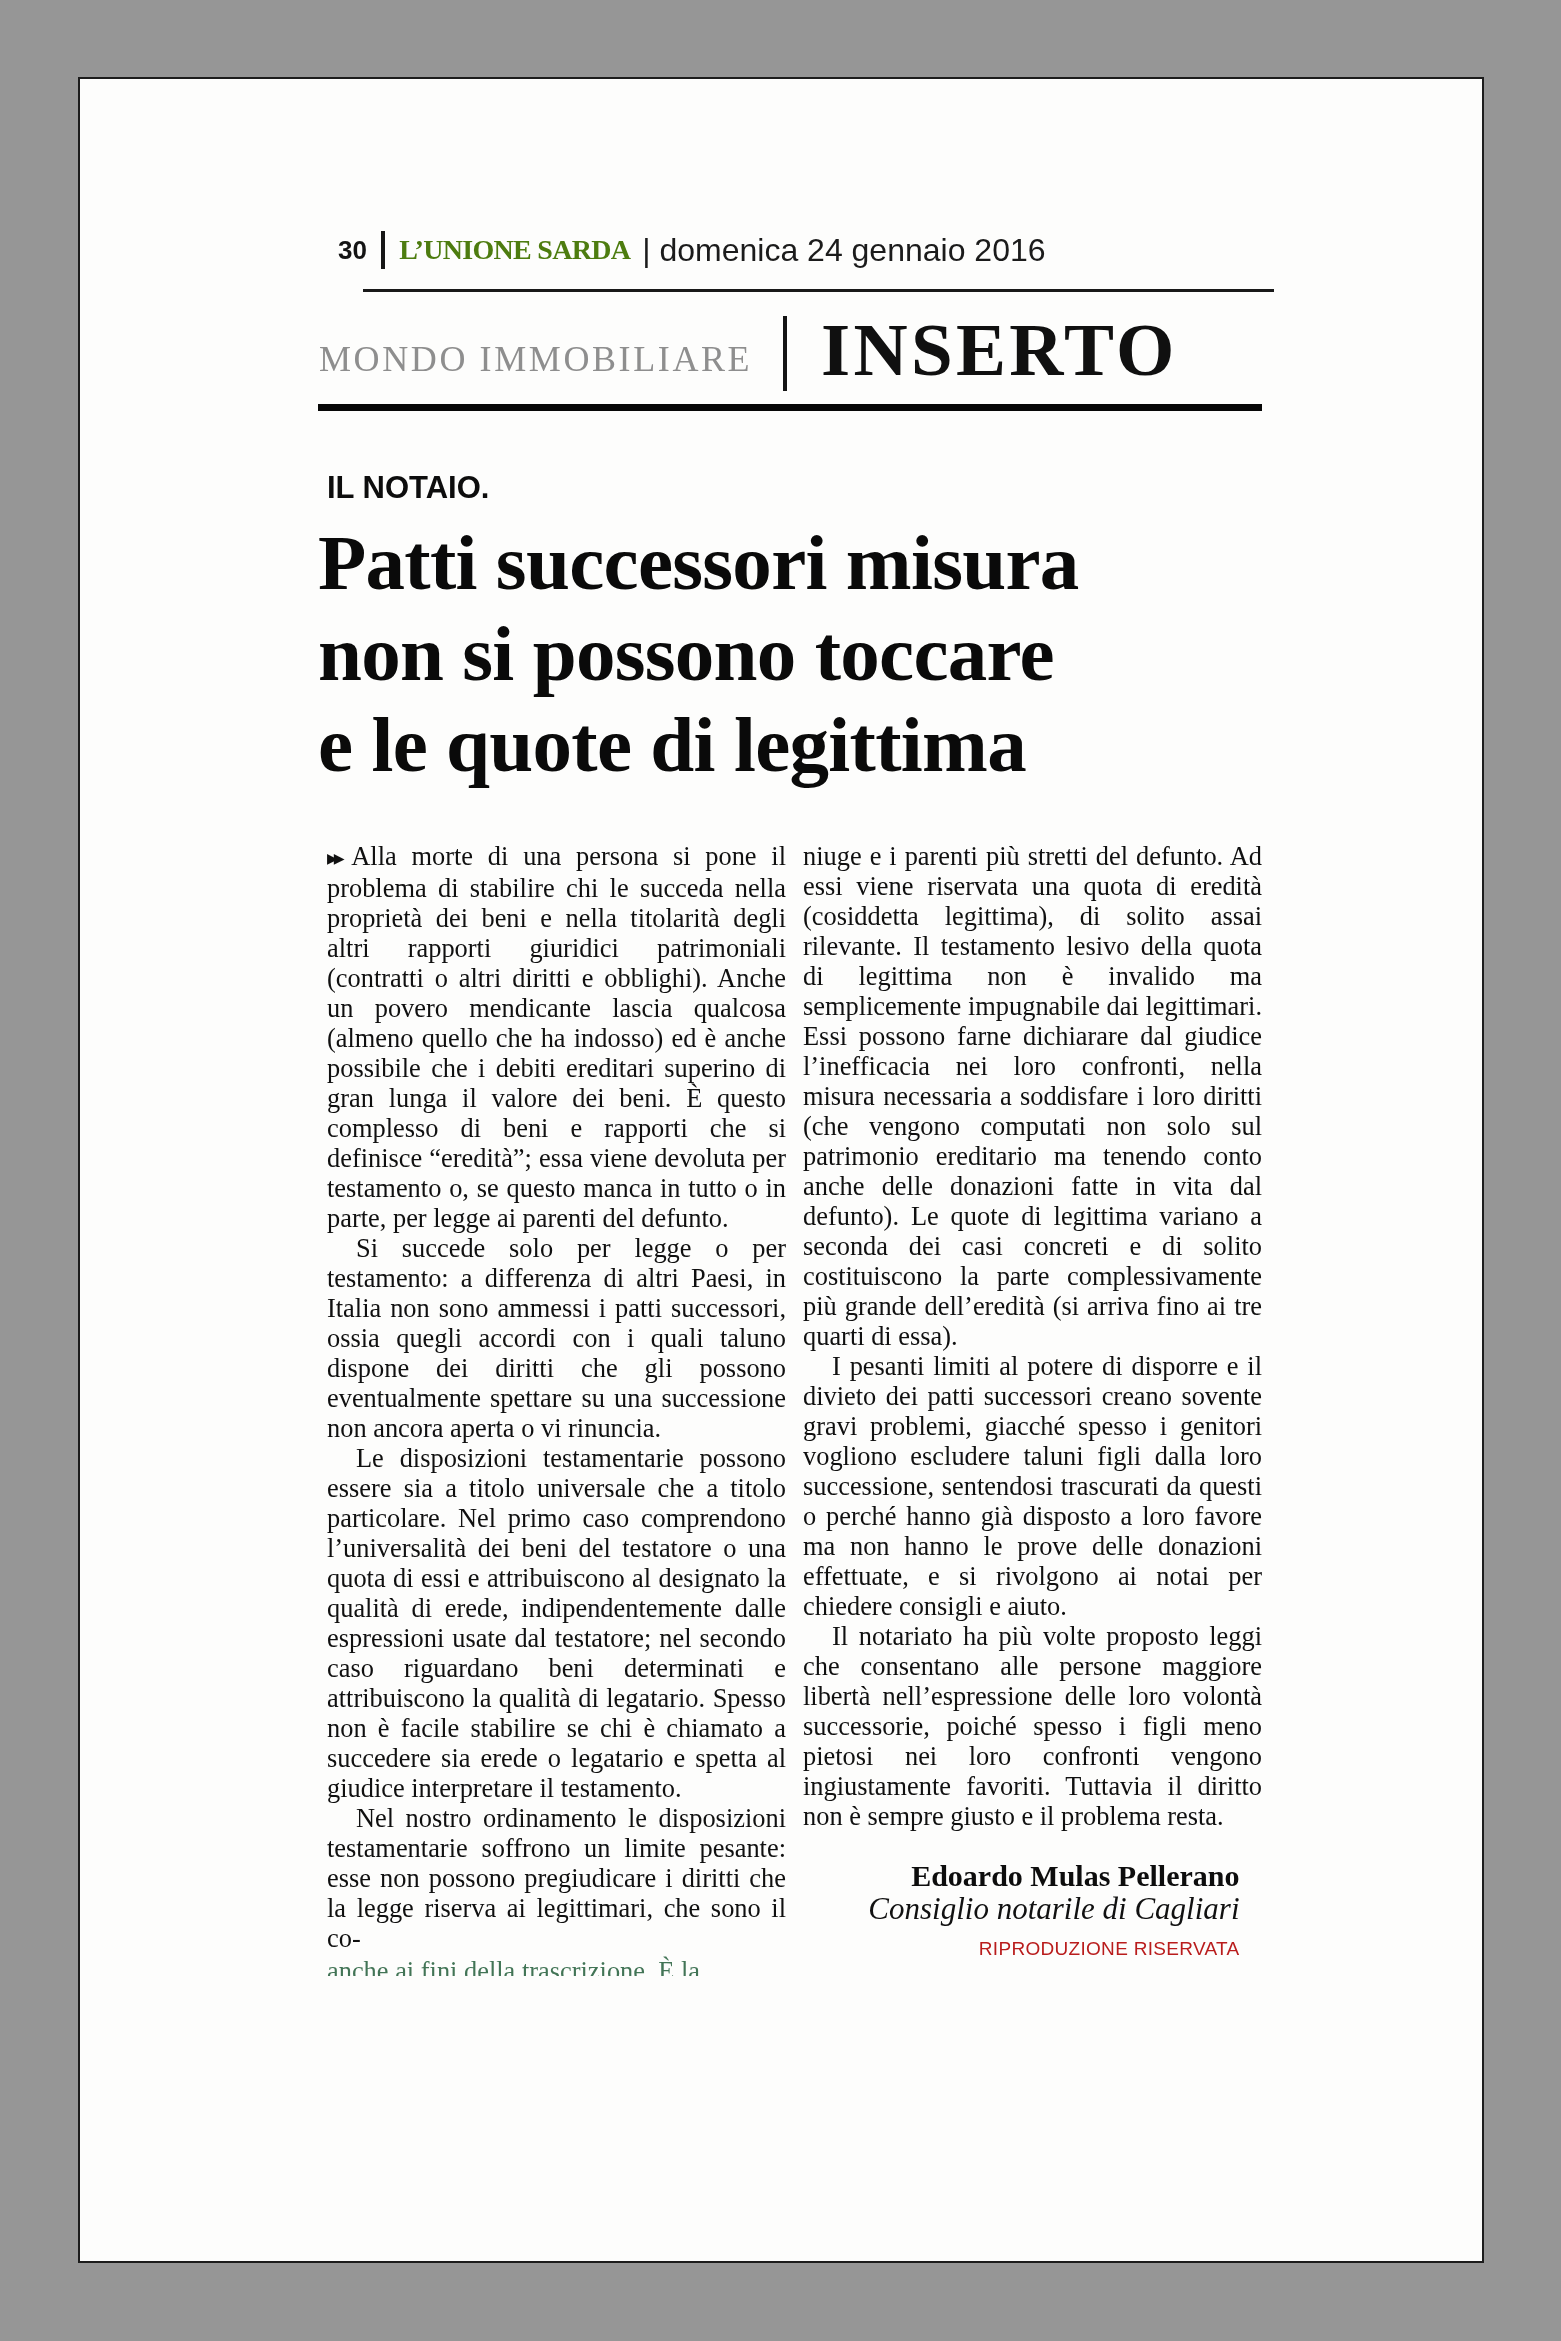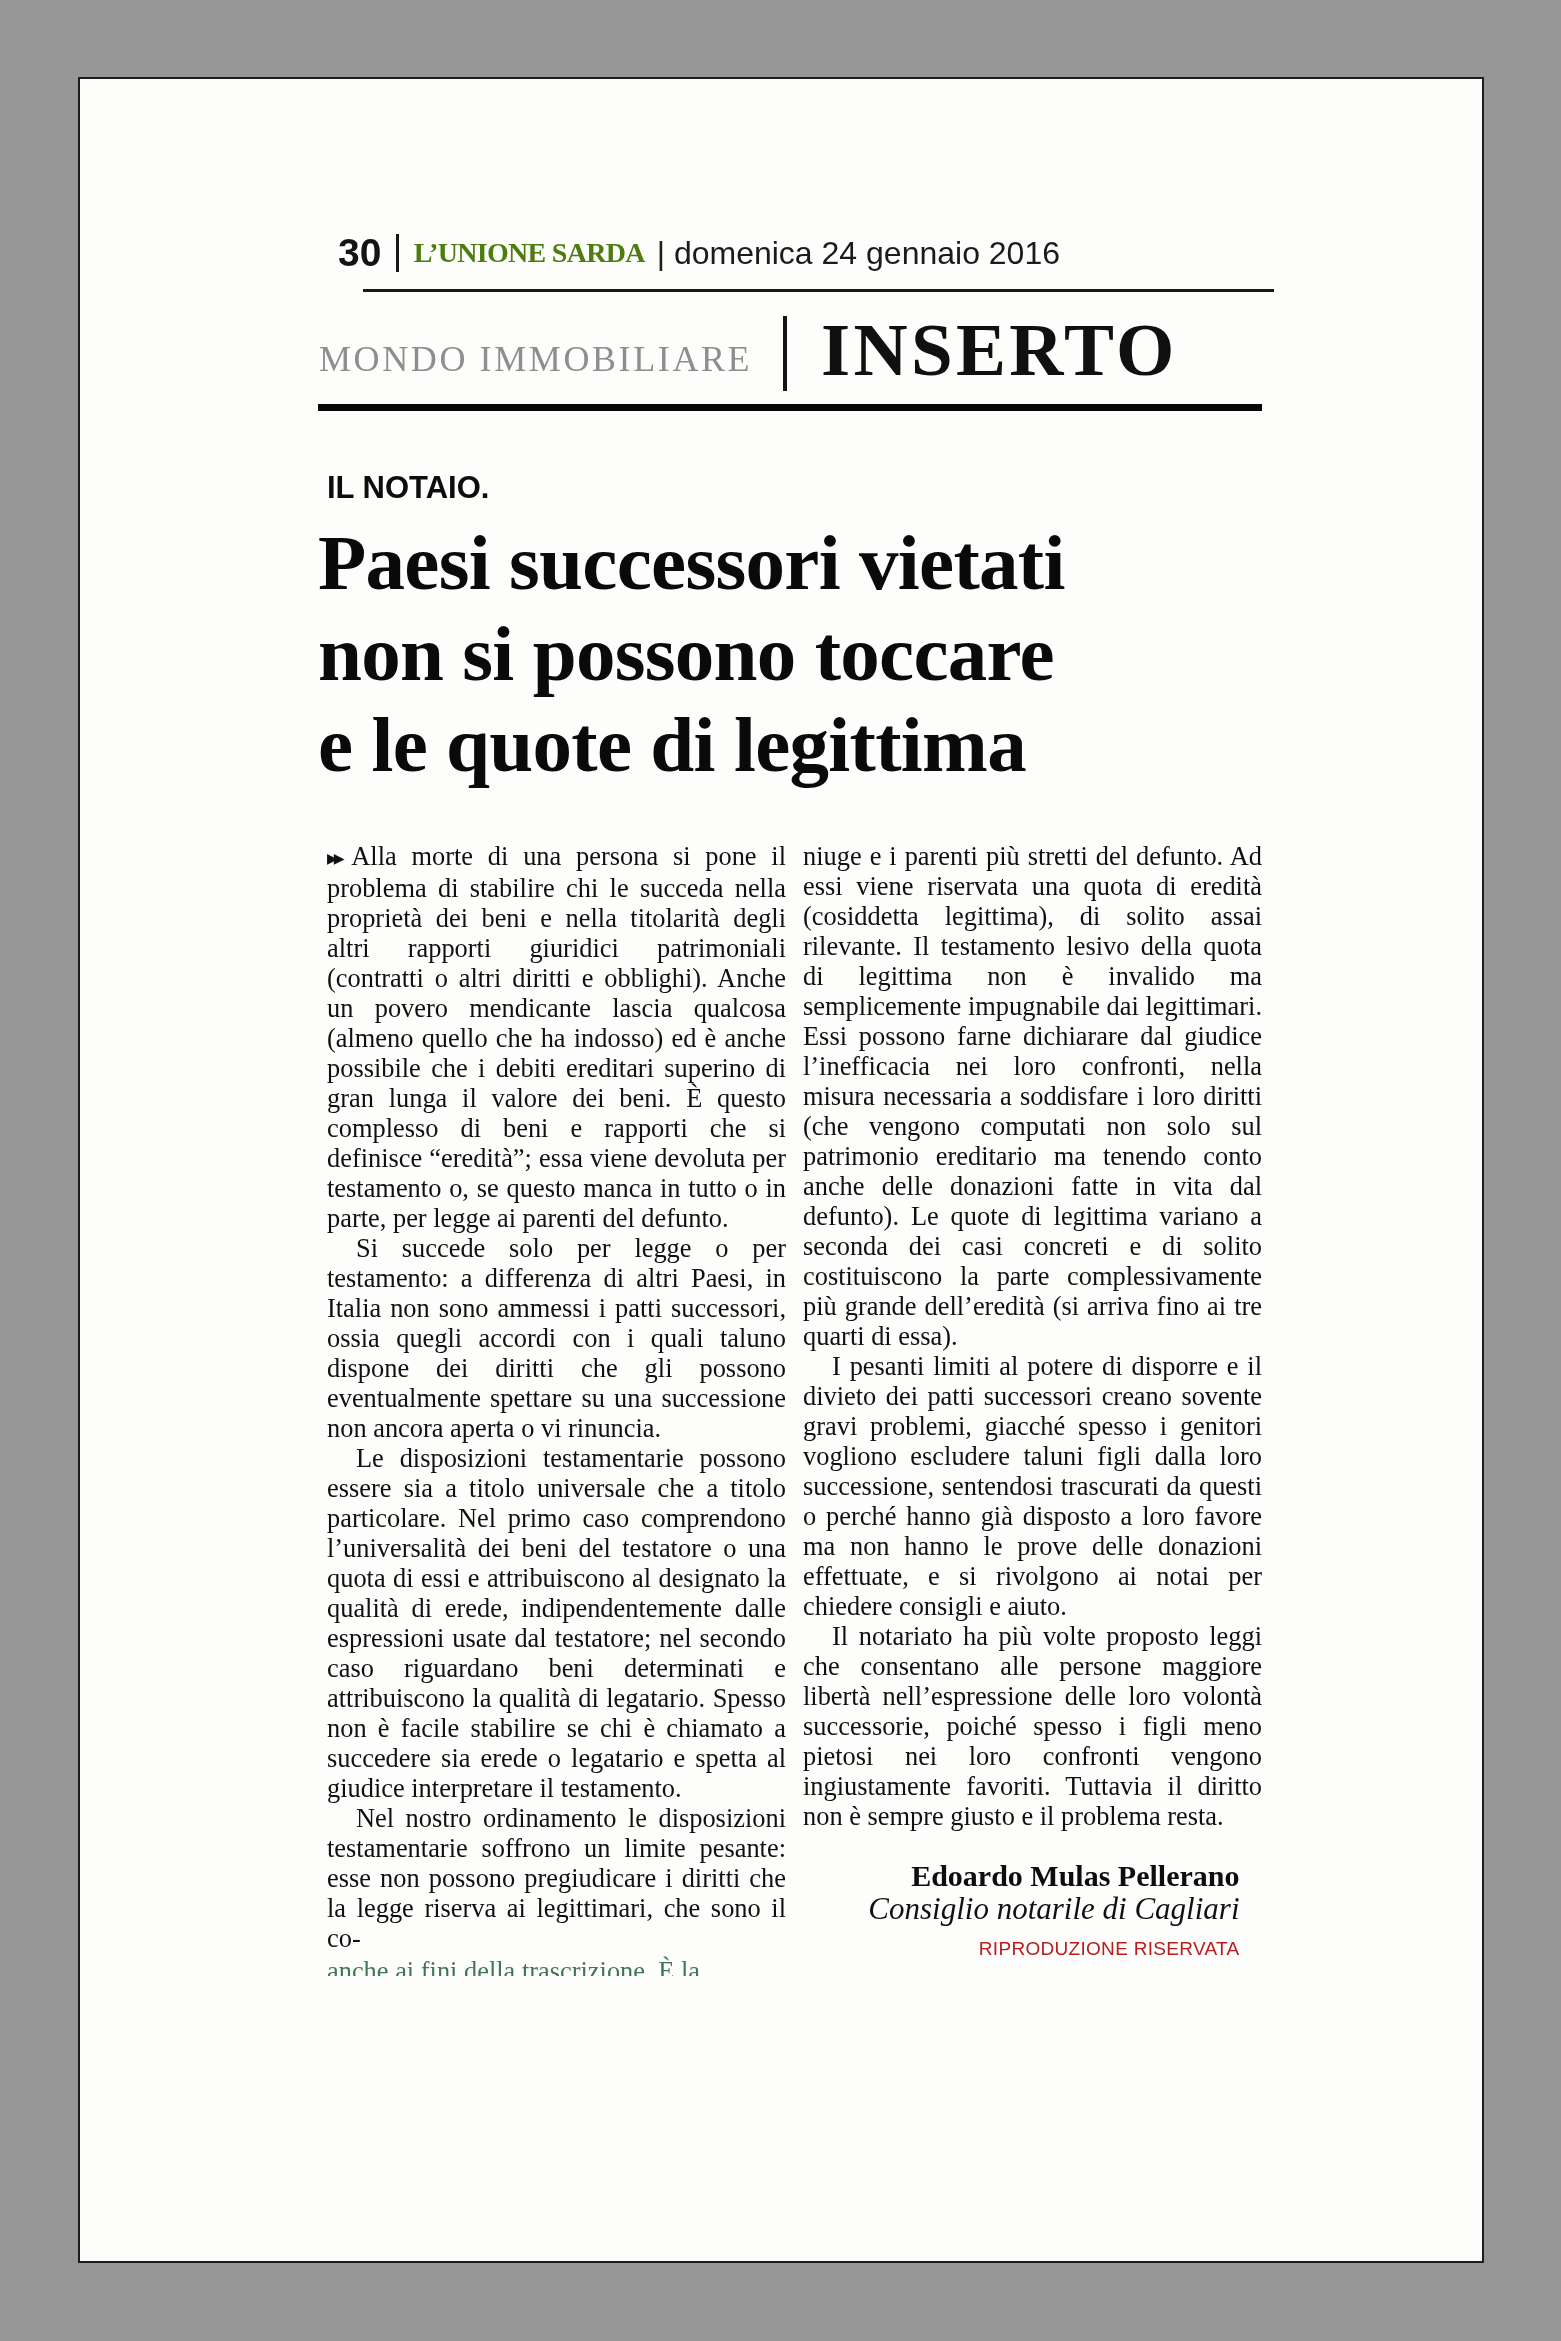--- a/index.html
+++ b/index.html
@@ -39,7 +39,7 @@
   .page-number {
     font-family: "Liberation Sans", sans-serif;
     font-weight: bold;
-    font-size: 39px;
+    font-size: 26px;
     color: #141414;
     letter-spacing: 0px;
   }

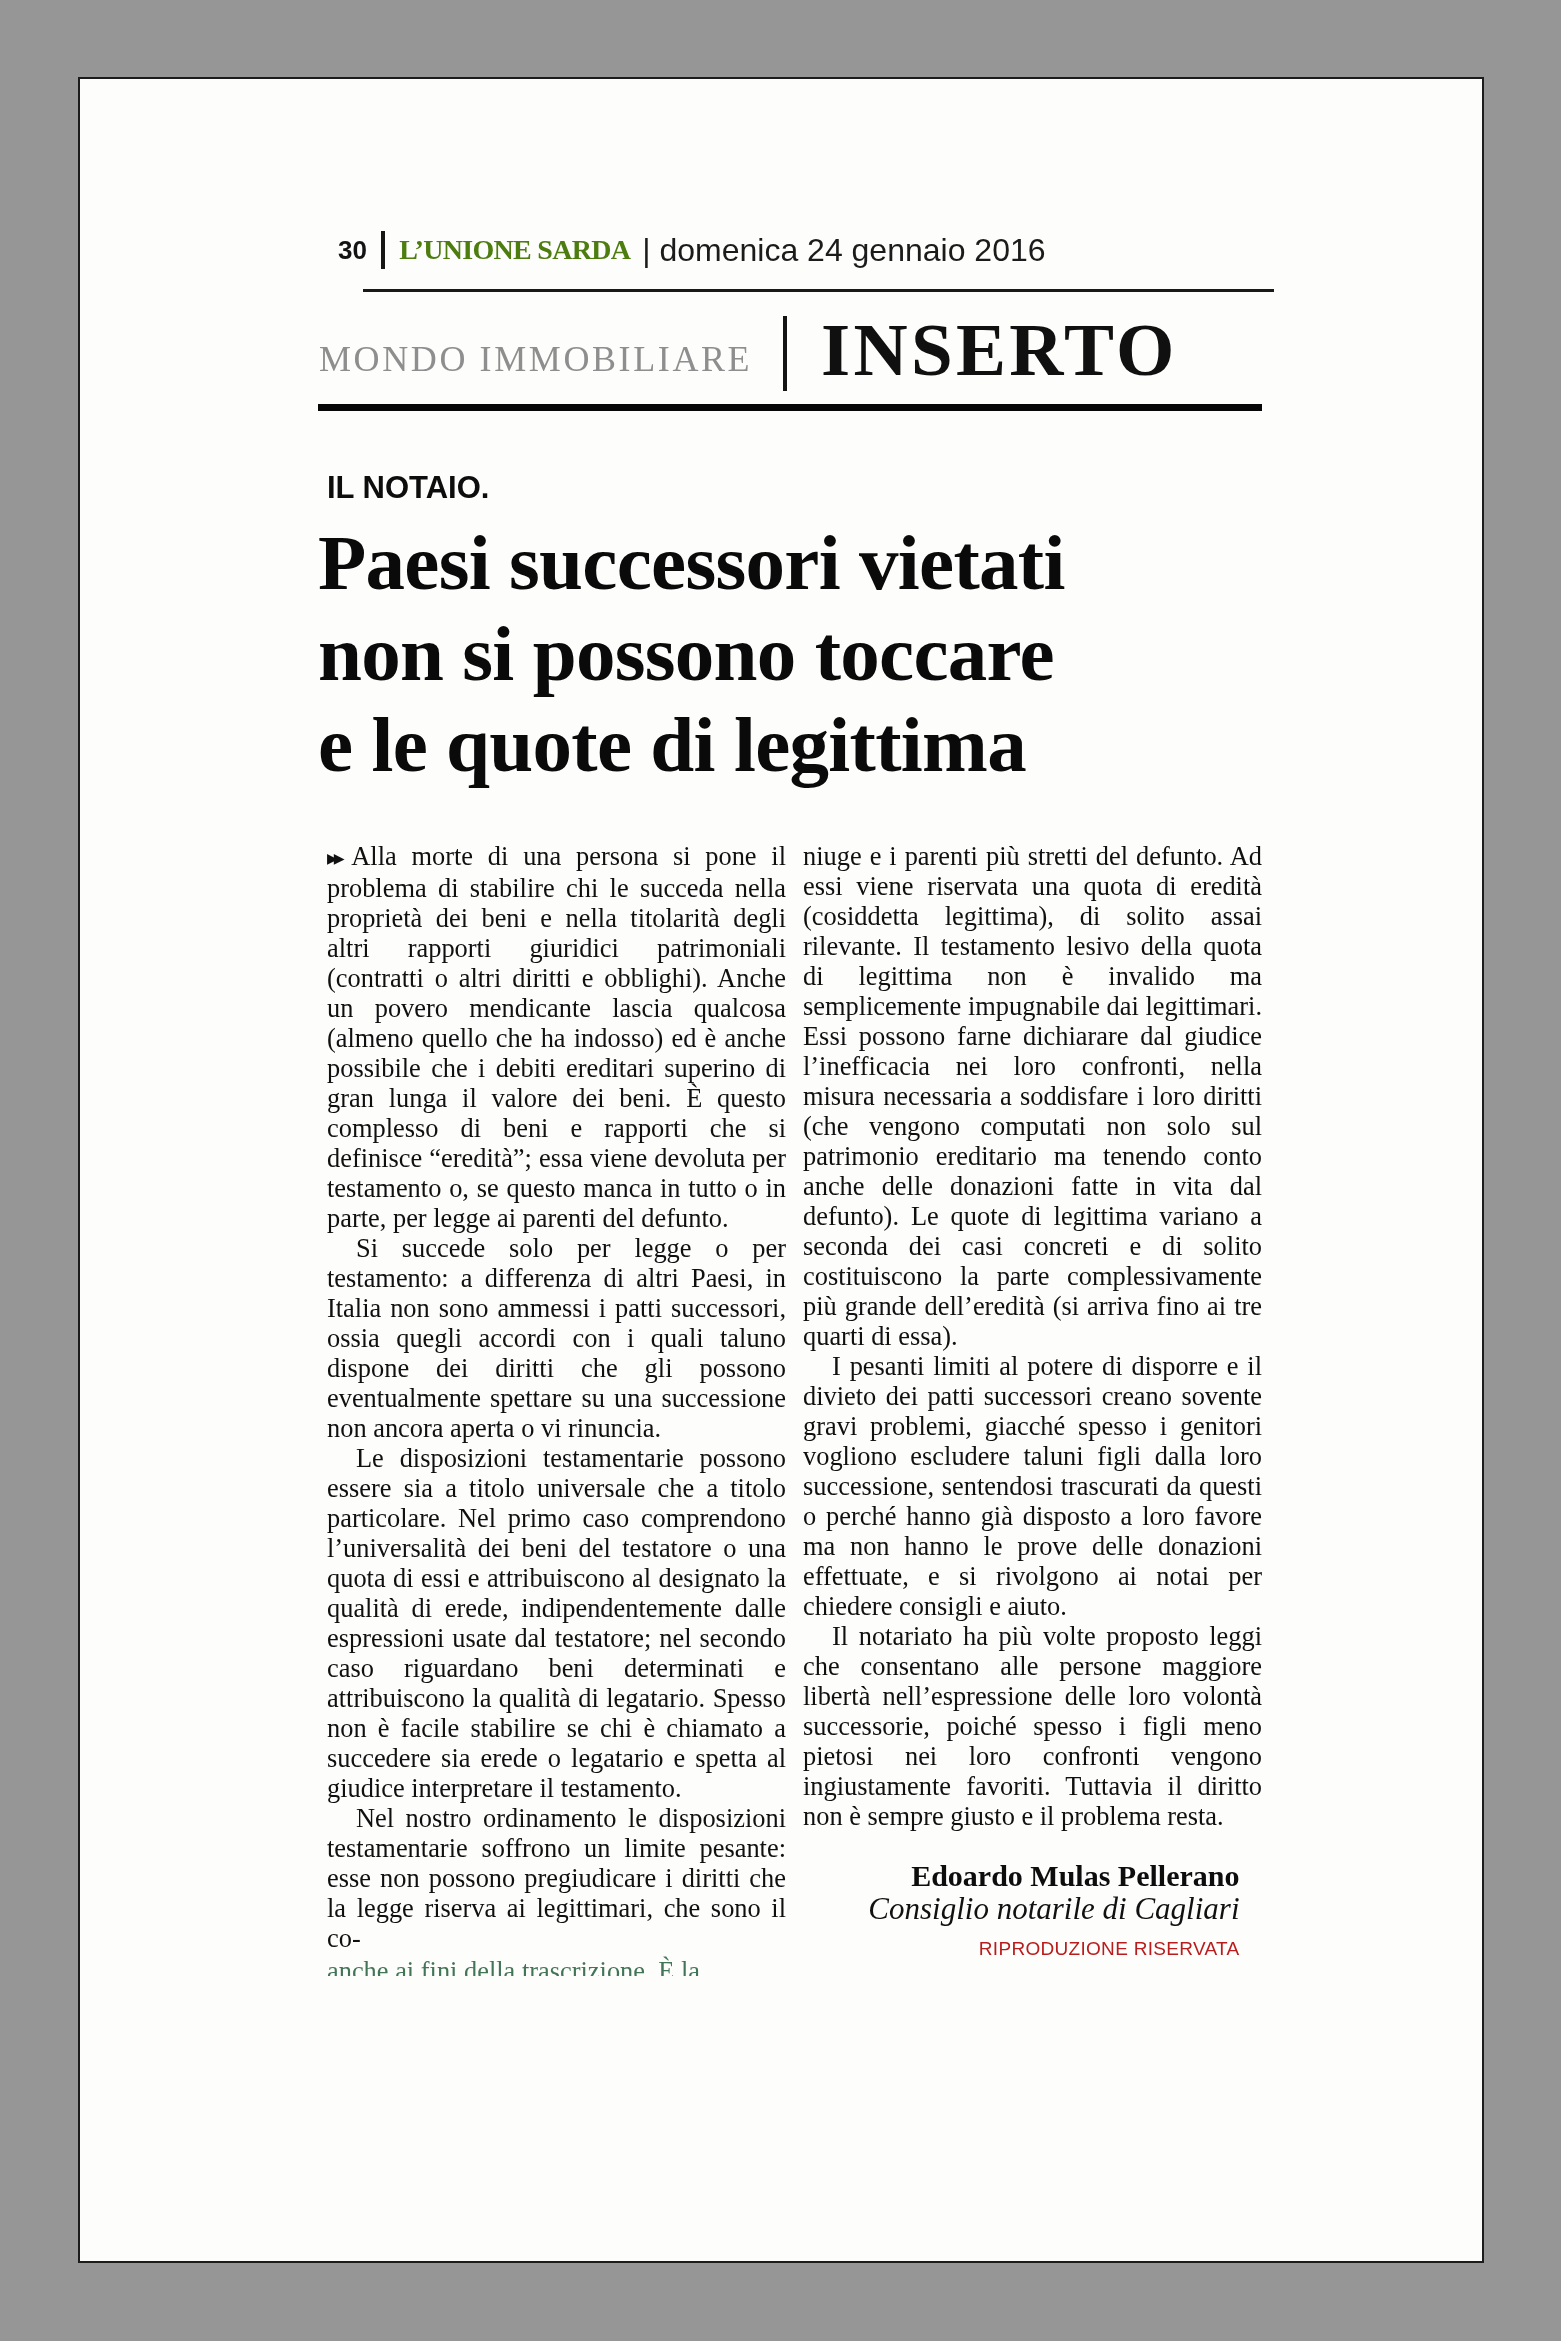--- a/index.html
+++ b/index.html
@@ -229,7 +229,7 @@
     </div>
 
     <div class="headline">
-      <div>Paesi successori vietati</div>
+      <div>Patti successori misura</div>
       <div>non si possono toccare</div>
       <div>e le quote di legittima</div>
     </div>

